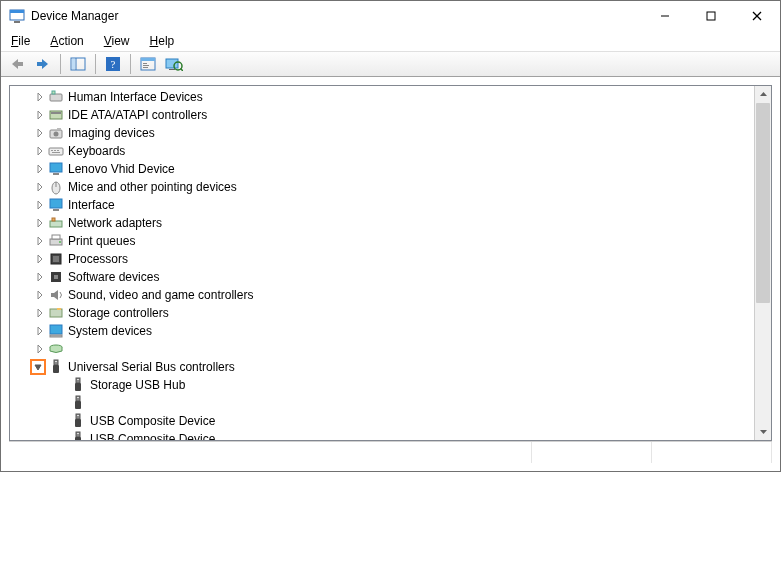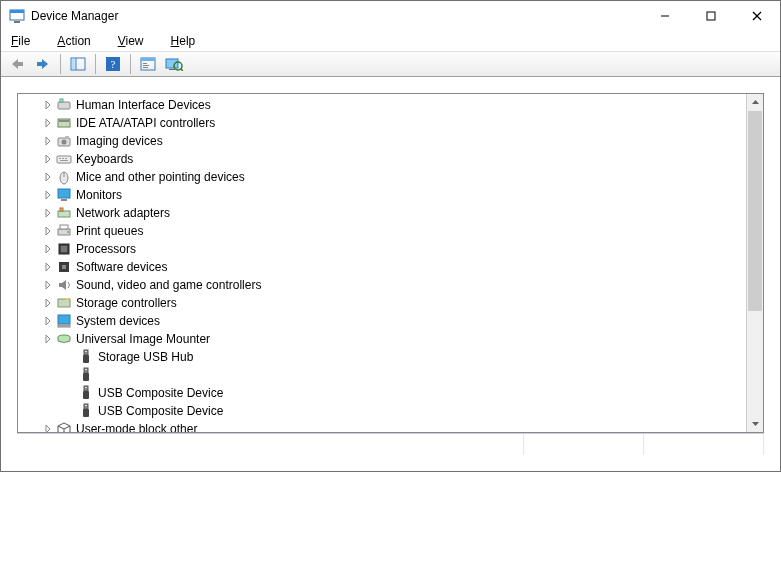--- a/index.html
+++ b/index.html
@@ -10,7 +10,7 @@
   .titlebar .title { font-size: 12px; }
   .titlebar .controls { margin-left: auto; display: flex; }
   .titlebar .controls div { width: 46px; height: 30px; display: flex; align-items: center; justify-content: center; }
-  .menubar { height: 20px; display: flex; align-items: center; padding-left: 6px; gap: 19px; }
+  .menubar { height: 20px; display: flex; align-items: center; padding-left: 6px; gap: 12px; }
   .menubar span { padding: 2px 4px; }
   .menubar span u { text-decoration: underline; }
   .toolbar { height: 26px; border-top: 1px solid #e0e0e0; border-bottom: 1px solid #a0a0a0; background: linear-gradient(#fdfdfd,#ececec); display: flex; align-items: center; padding-left: 4px; gap: 2px; }

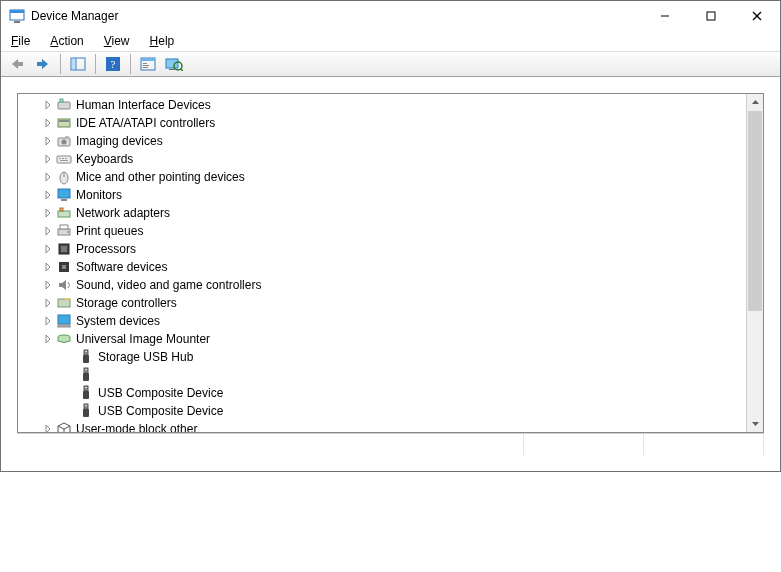--- a/index.html
+++ b/index.html
@@ -16,7 +16,7 @@
   .toolbar { height: 26px; border-top: 1px solid #e0e0e0; border-bottom: 1px solid #a0a0a0; background: linear-gradient(#fdfdfd,#ececec); display: flex; align-items: center; padding-left: 4px; gap: 2px; }
   .toolbar .btn { width: 24px; height: 22px; display:flex; align-items:center; justify-content:center; border:1px solid transparent; border-radius:2px;}
   .toolbar .sep { width:1px; height:20px; background:#b0b0b0; margin:0 3px;}
-  .content-outer { flex:1; padding:16px; display:flex; flex-direction:column; min-height:0;}
+  .content-outer { flex:1; padding:8px; display:flex; flex-direction:column; min-height:0;}
   .tree-container { flex:1; border:1px solid #828790; position:relative; overflow:hidden; display:flex;}
   .tree { flex:1; overflow:hidden; padding:2px 0 2px 0;}
   .scrollbar { width:17px; background:#f0f0f0; border-left:1px solid #cdcdcd; position:relative;}

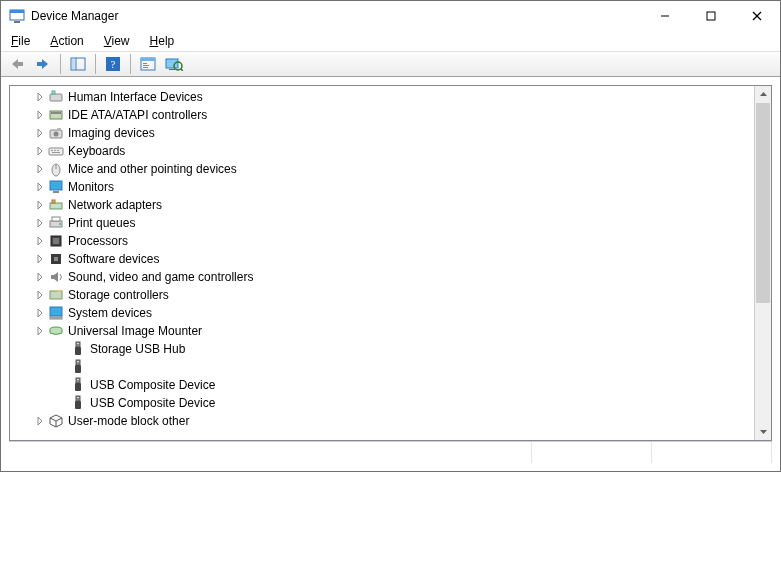--- a/index.html
+++ b/index.html
@@ -198,6 +198,21 @@
             </span>
     <span class="nodeicon">
               <svg width="16" height="16">
+                <rect x="2" y="2" width="12" height="9" fill="#3fa9e0" stroke="#2a7bbf"></rect>
+                <rect x="5" y="12" width="6" height="2" fill="#888"></rect>
+              </svg>
+            </span>
+    <span>Lenovo Vhid Device</span>
+  </div>
+          <div class="row">
+    <span style="width:22px"></span>
+    <span class="expander">
+              <svg width="10" height="10">
+                <path d="M3 1 L7 5 L3 9 Z" fill="none" stroke="#888"></path>
+              </svg>
+            </span>
+    <span class="nodeicon">
+              <svg width="16" height="16">
                 <ellipse cx="8" cy="9" rx="4" ry="6" fill="#e8e8e8" stroke="#888"></ellipse>
                 <line x1="8" y1="3" x2="8" y2="8" stroke="#888"></line>
               </svg>

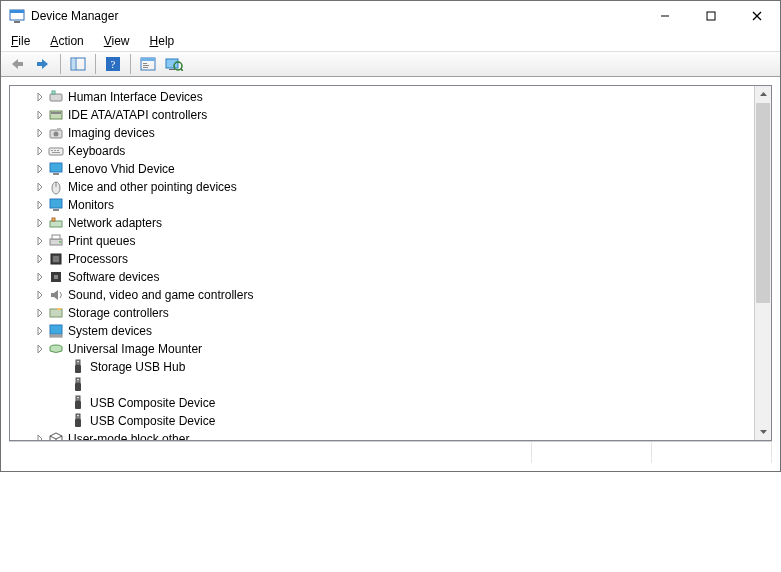--- a/index.html
+++ b/index.html
@@ -232,7 +232,7 @@
                 <rect x="5" y="12" width="6" height="2" fill="#888"></rect>
               </svg>
             </span>
-    <span>Monitors</span>
+    <span>Interface</span>
   </div>
           <div class="row">
     <span style="width:22px"></span>

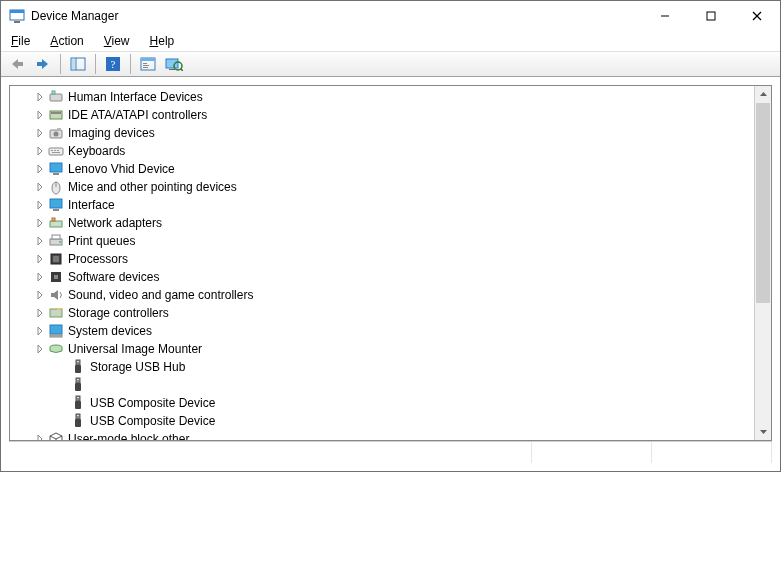--- a/index.html
+++ b/index.html
@@ -353,7 +353,6 @@
                 <path d="M2 6 L2 10 Q8 13 14 10 L14 6" fill="#bde0b8" stroke="#5a9a5a"></path>
               </svg>
             </span>
-    <span>Universal Image Mounter</span>
   </div>
           <div class="row">
     <span style="width:60px"></span>

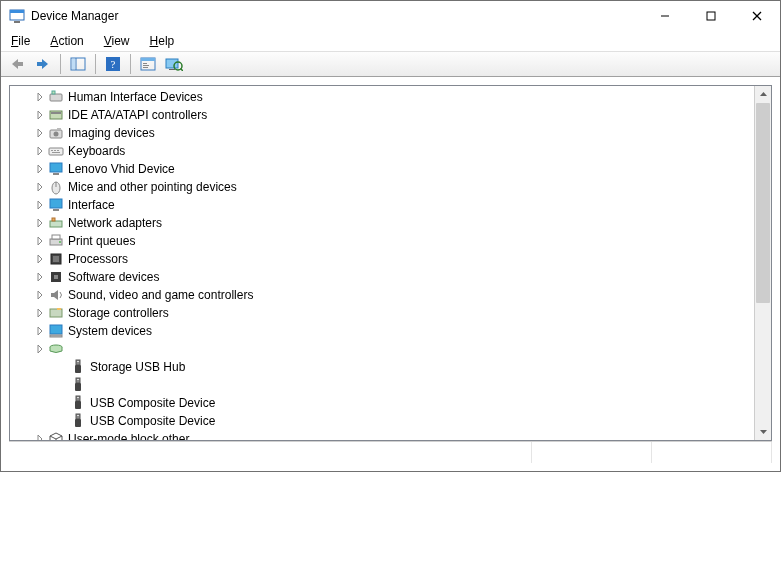--- a/index.html
+++ b/index.html
@@ -355,6 +355,23 @@
             </span>
   </div>
           <div class="row">
+  <span style="width:20px"></span>
+  <span class="expander highlight-box" style="background:#fff;">
+              <svg width="10" height="10">
+                <path d="M2 3 L8 3 L5 8 Z" fill="#595959" stroke="#595959"></path>
+              </svg>
+            </span>
+  <span style="width:2px"></span>
+  <span class="nodeicon">
+              <svg width="16" height="16">
+                <rect x="6" y="1" width="4" height="5" fill="#888" stroke="#555"></rect>
+                <rect x="5" y="6" width="6" height="8" rx="1" fill="#444"></rect>
+                <rect x="7" y="2" width="2" height="1" fill="#ddd"></rect>
+              </svg>
+            </span>
+  <span>Universal Serial Bus controllers</span>
+</div>
+          <div class="row">
     <span style="width:60px"></span>
     <span class="nodeicon">
               <svg width="16" height="16">

